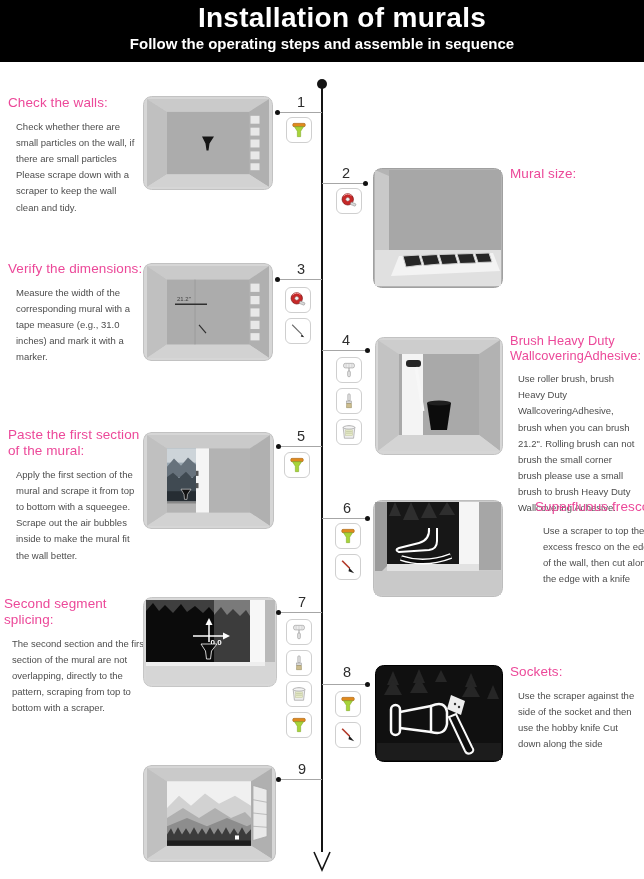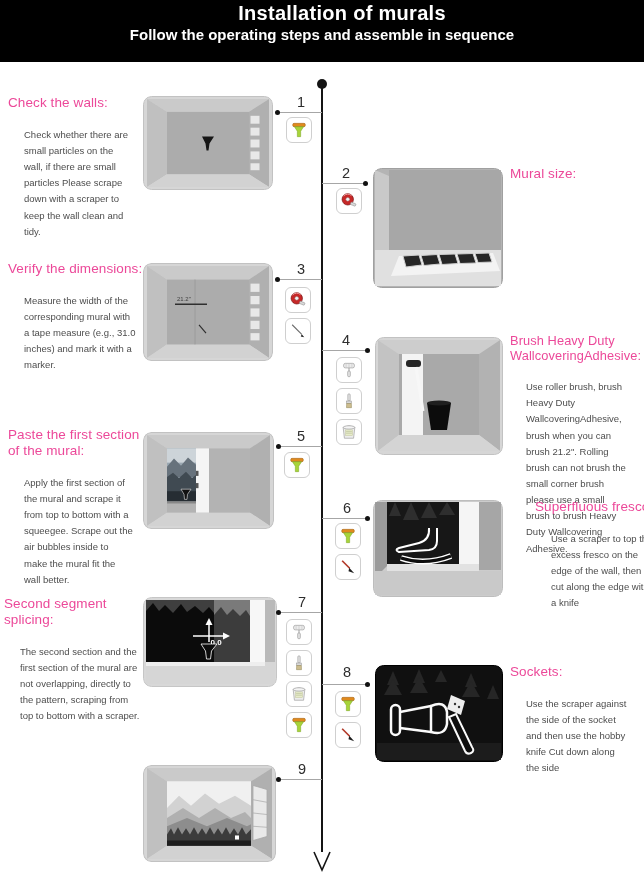--- a/index.html
+++ b/index.html
@@ -9,7 +9,7 @@
   }
   
   .hdr{position:absolute;left:0;top:0;width:644px;height:62px;background:#000;color:#fff;text-align:center;}
-  .hdr h1{margin:2px 0 0;font-size:20px;font-weight:600;letter-spacing:.3px;padding-left:40px;}
+  .hdr h1{margin:2px 0 0;font-size:28px;font-weight:600;letter-spacing:.3px;padding-left:40px;}
   .hdr h2{margin:1px 0 0;font-size:15px;font-weight:700;}
   
   .vline{position:absolute;left:321px;top:84px;width:2px;height:768px;background:#141414;}

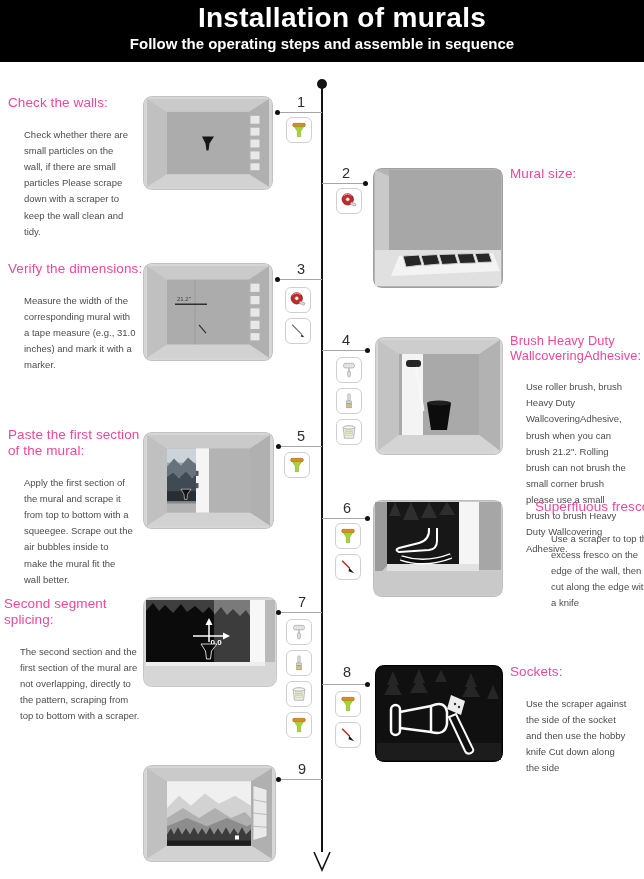--- a/index.html
+++ b/index.html
@@ -22,7 +22,7 @@
   
   .text-block{position:absolute;}
   .step-heading{margin:0 0 3px;font-size:13.5px;font-weight:400;color:#ec4899;line-height:1.18;letter-spacing:.1px;}
-  .step-body{margin:16px;font-size:9.5px;color:#4d4d4d;line-height:1.7;}
+  .step-body{margin:8px;font-size:9.5px;color:#4d4d4d;line-height:1.7;}
   
   .img{position:absolute;border-radius:8px;overflow:hidden;}
   .img svg{display:block;width:100%;height:100%;}

